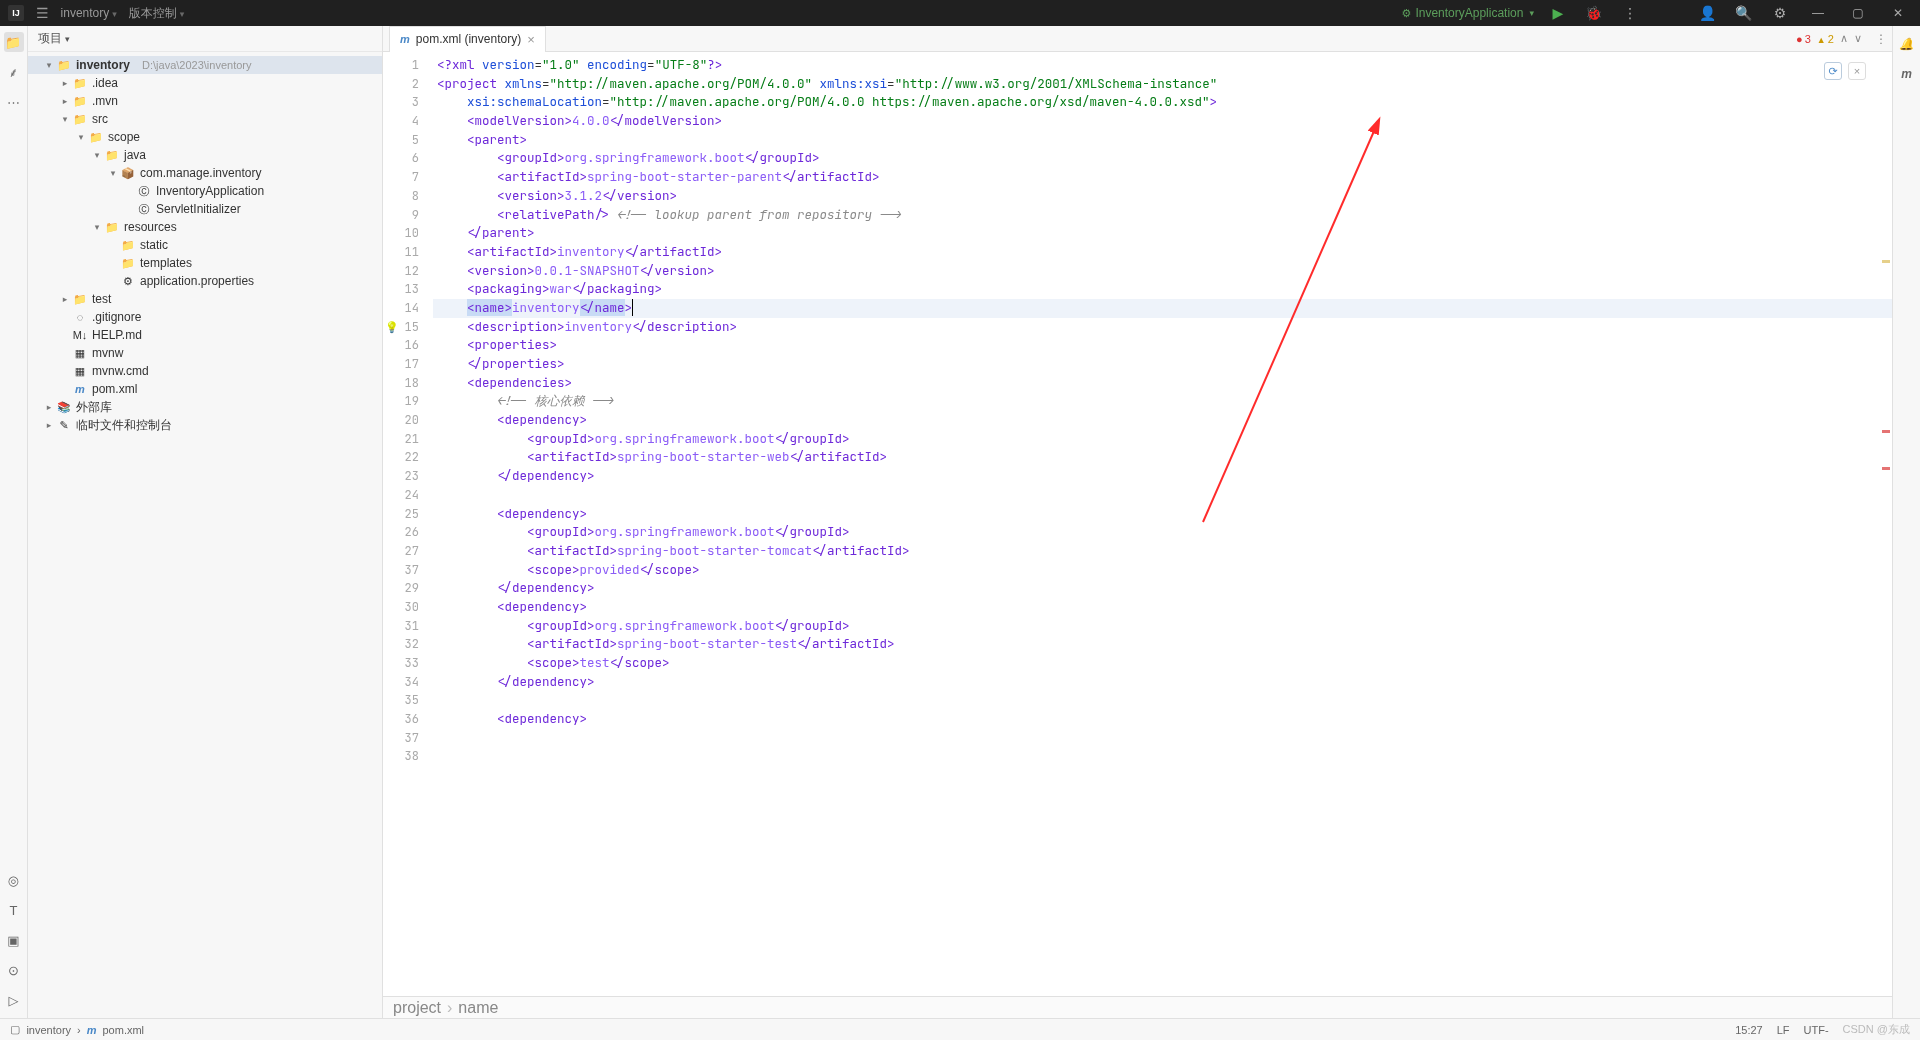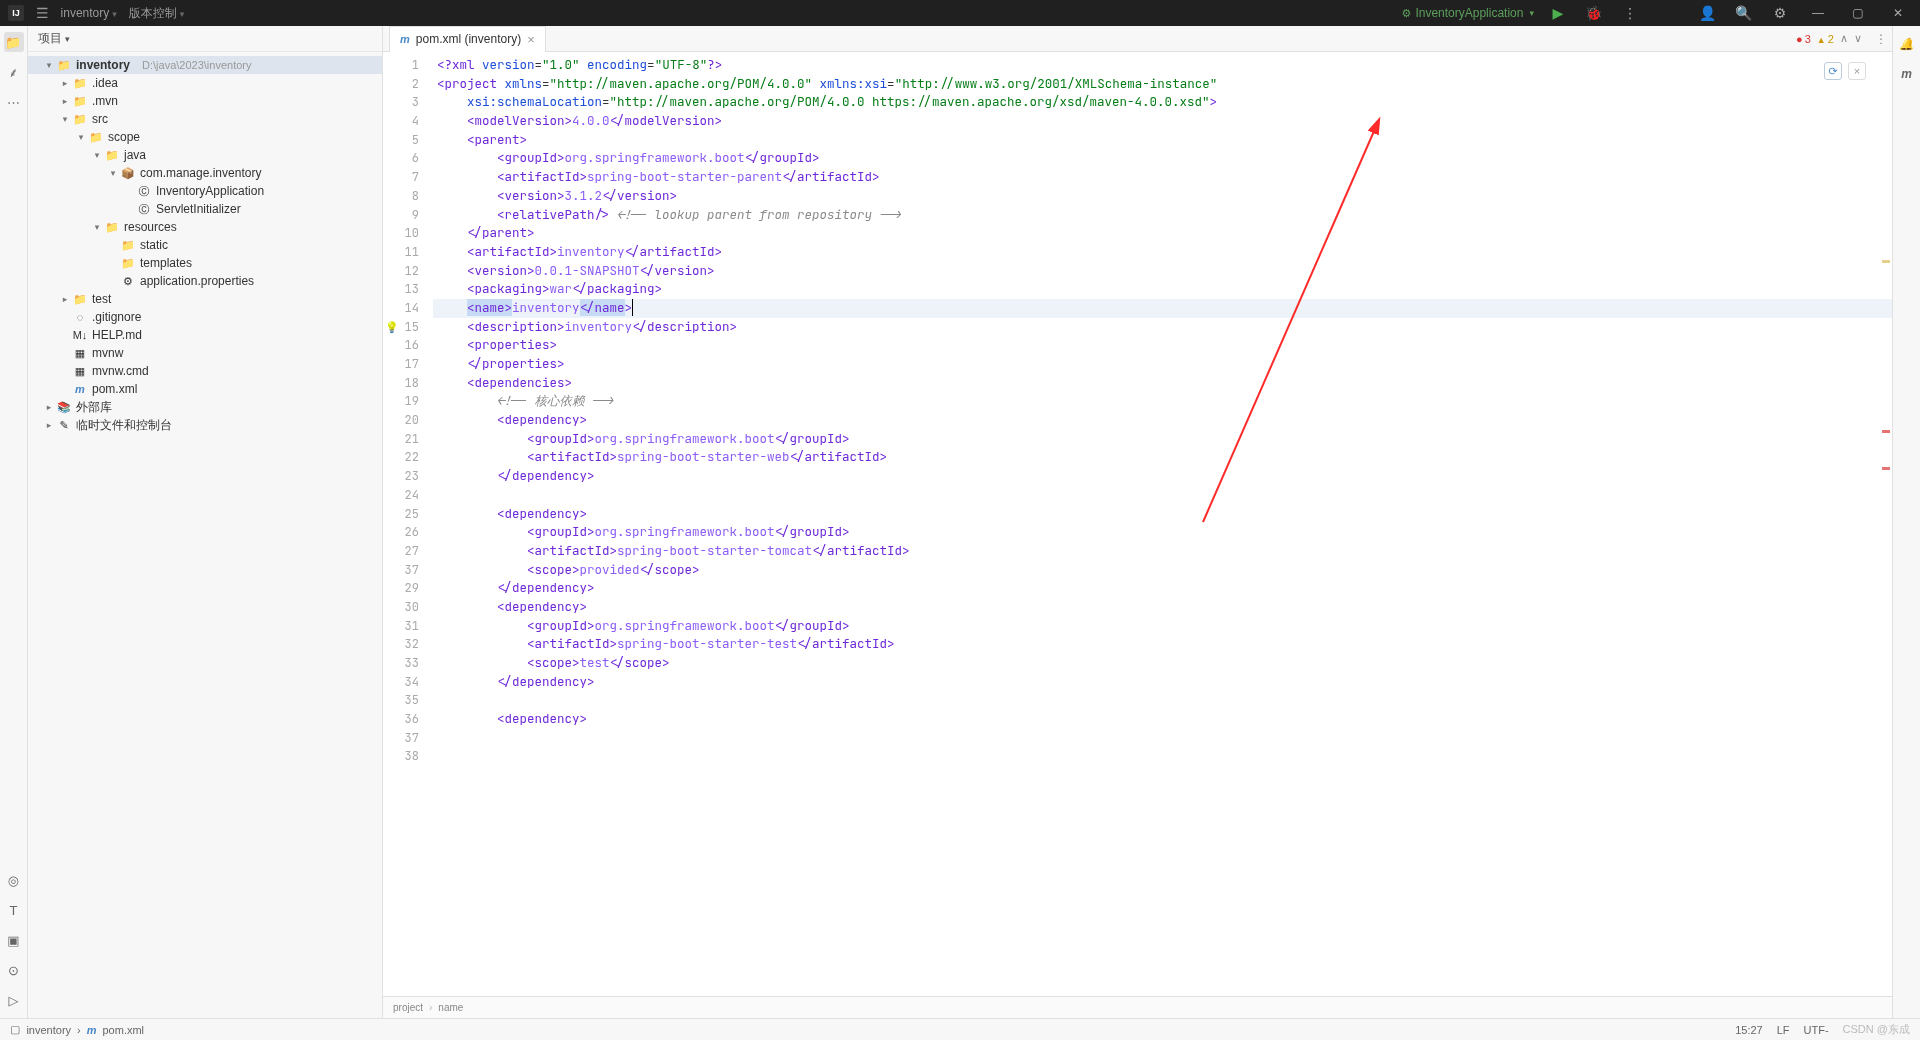--- a/index.html
+++ b/index.html
@@ -63,7 +63,7 @@
 .float-icons .fi.x { color: #999; border-color: #ddd; }
 .right-gutter { width: 28px; background: #f7f7f7; border-left: 1px solid #e0e0e0; display: flex; flex-direction: column; align-items: center; padding-top: 8px; gap: 10px; }
 .right-gutter .rgicon { width: 20px; height: 20px; display: flex; align-items: center; justify-content: center; cursor: pointer; color: #666; font-style: italic; font-weight: bold; }
-.breadcrumb-bar { height: 22px; border-top: 1px solid #e0e0e0; display: flex; align-items: center; padding: 0 10px; font-size: 10px; color: #888; background: #fafafa; }
+.breadcrumb-bar { height: 22px; border-top: 1px solid #e0e0e0; display: flex; align-items: center; padding: 0 10px; font-size: 16px; color: #888; background: #fafafa; }
 .breadcrumb-bar .crumb { cursor: pointer; }
 .breadcrumb-bar .sep { margin: 0 6px; color: #bbb; }
 .status-bar { height: 22px; border-top: 1px solid #e0e0e0; display: flex; align-items: center; padding: 0 10px; font-size: 11px; color: #666; background: #f7f7f7; gap: 14px; }

